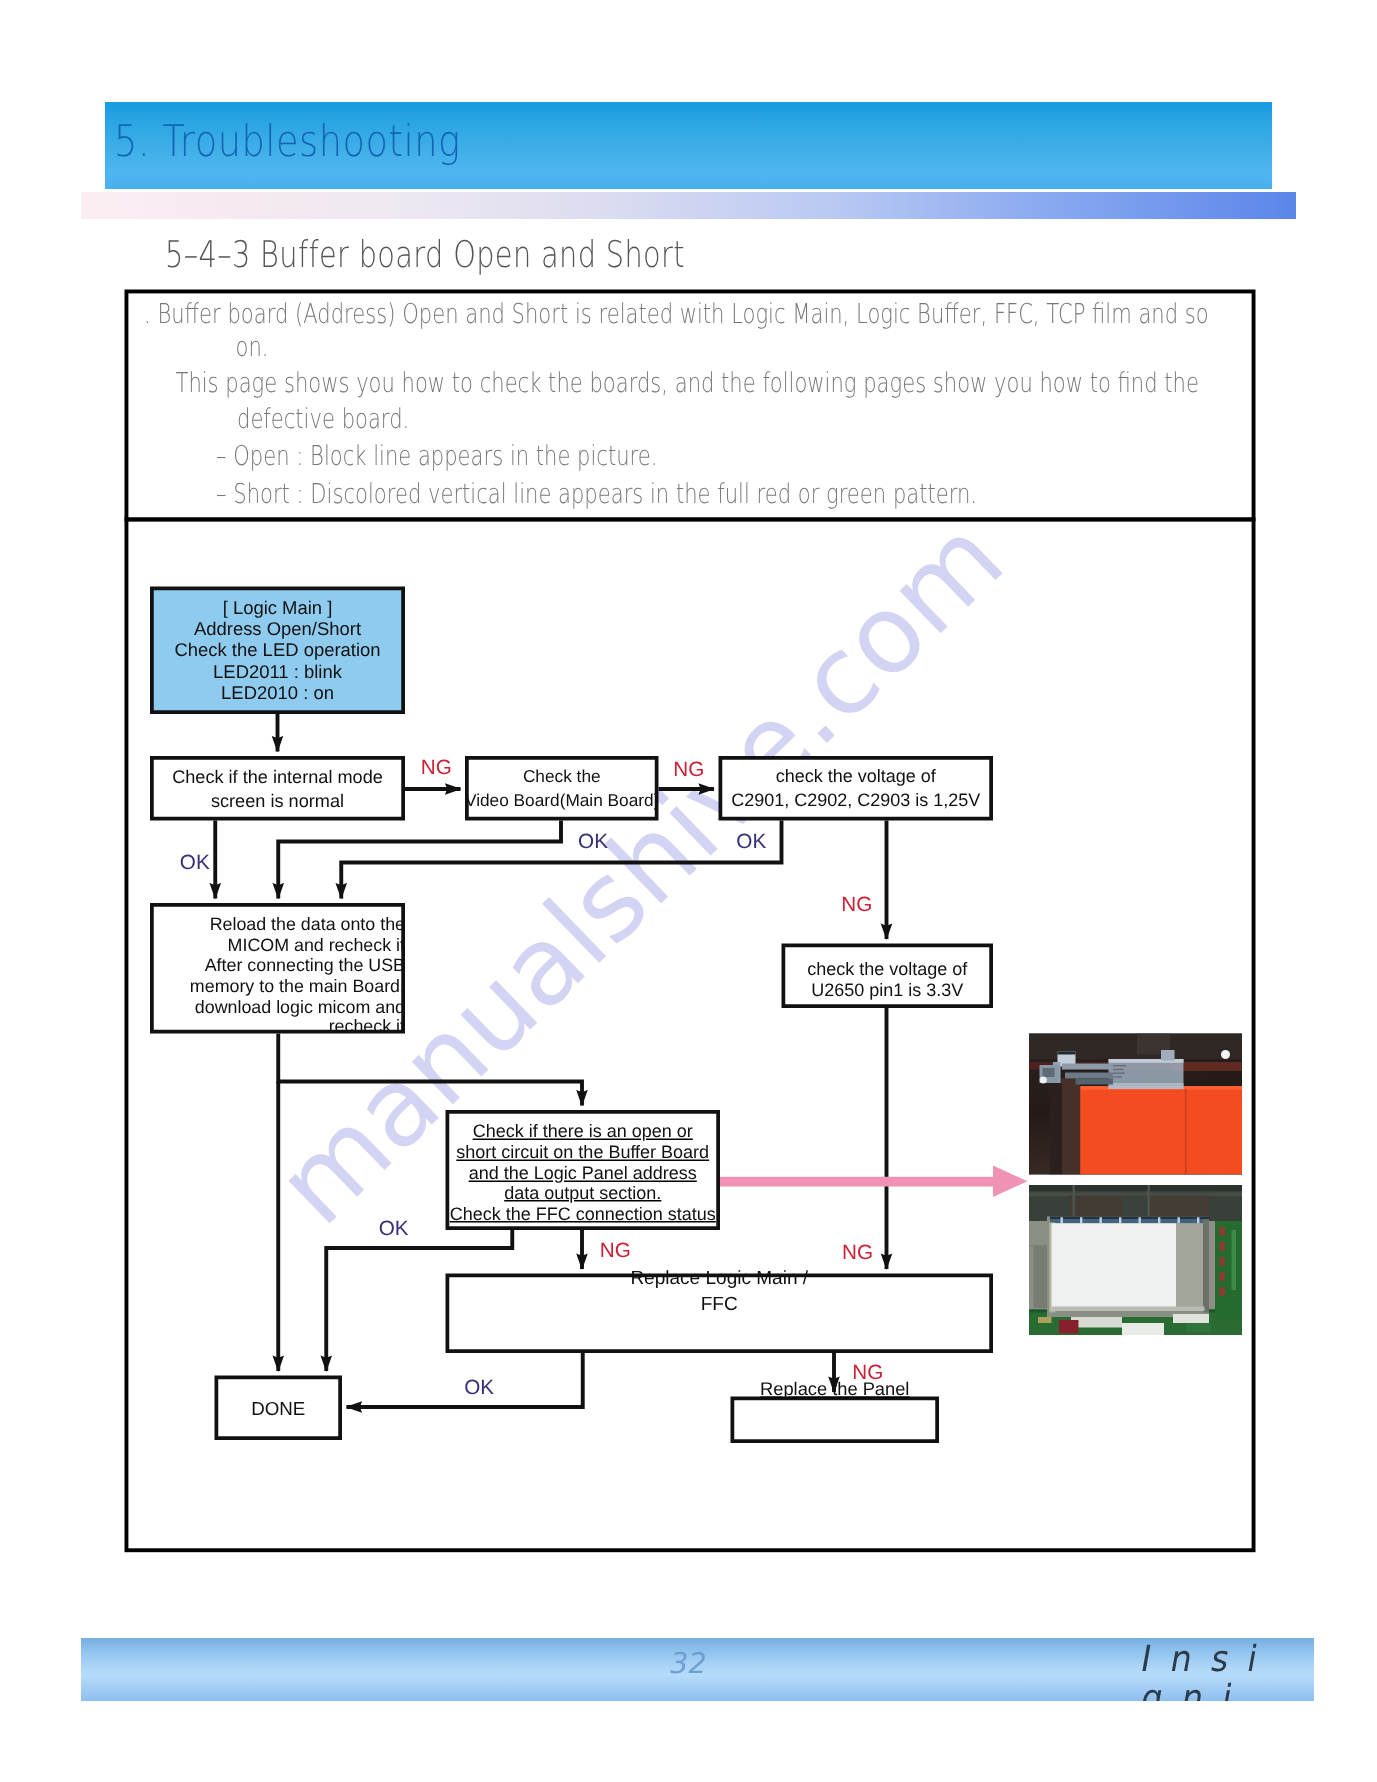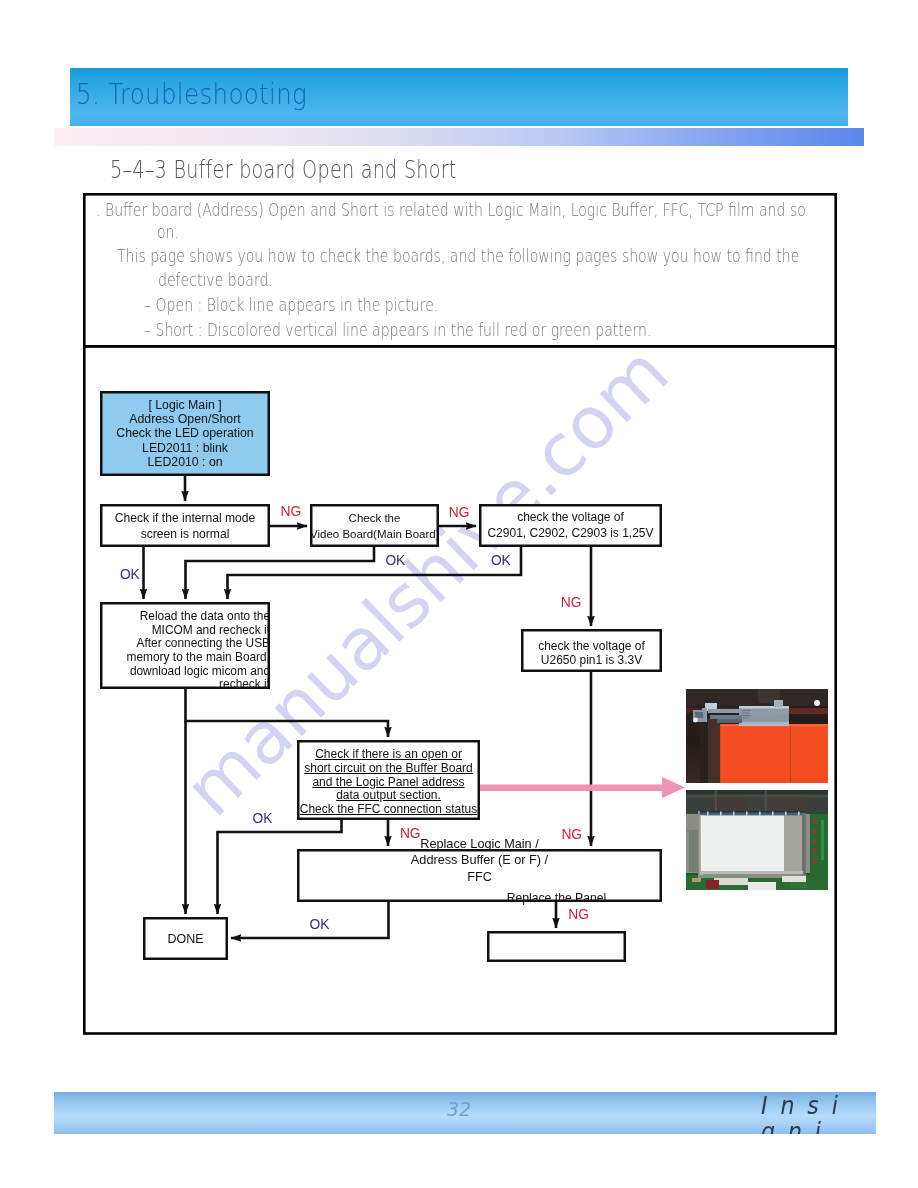--- a/index.html
+++ b/index.html
@@ -283,7 +283,6 @@
       <div class="fbox" style="left: 297px; top: 834px; width: 365px; height: 53px; background: transparent; text-align: center;">
         <div style="font-size: 12.7px; line-height: 16.1px;">
           <span>Replace Logic Main /</span>
-          <span>Address Buffer (E or F) /</span>
           <span>FFC</span>
         </div>
       </div>

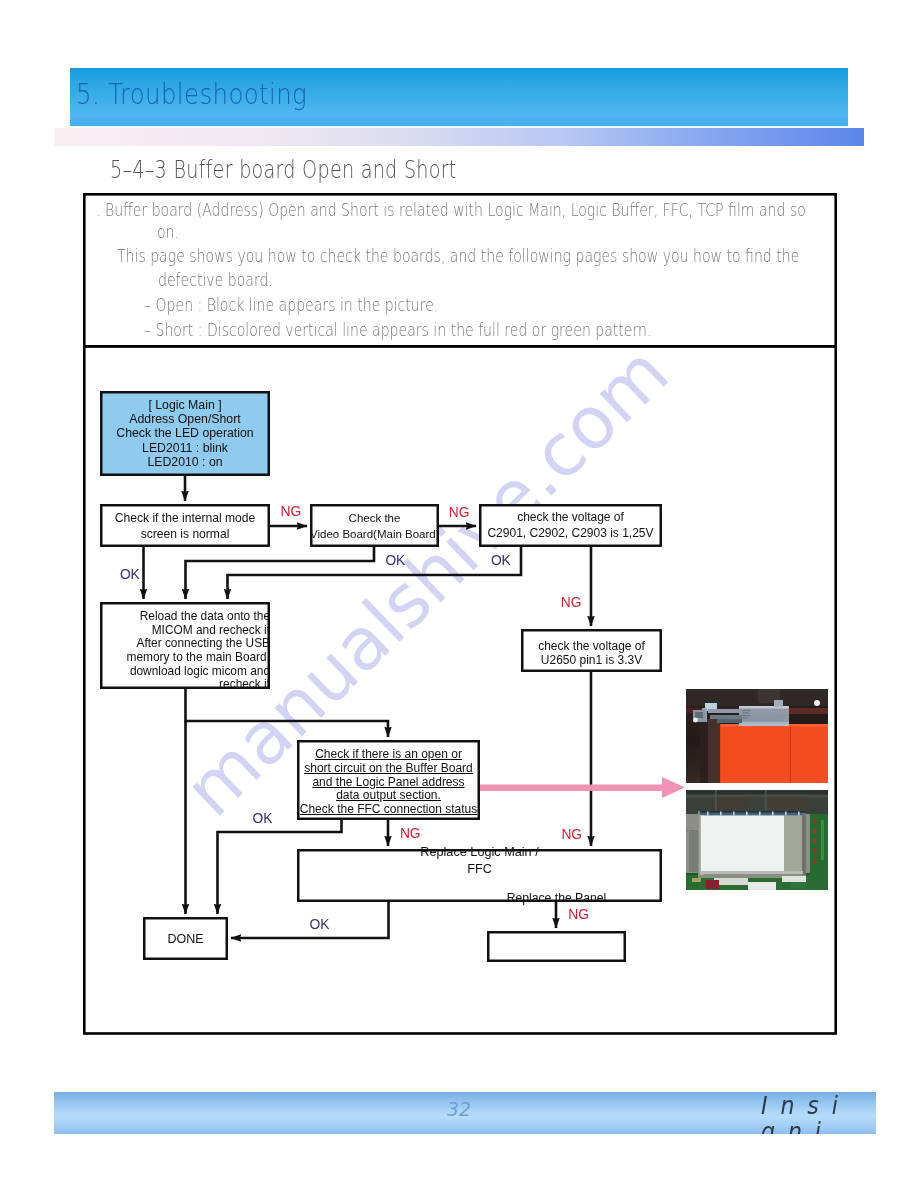--- a/index.html
+++ b/index.html
@@ -291,7 +291,7 @@
           <span>DONE</span>
         </div>
       </div>
-      <div class="fbox" style="left: 487px; top: 882px; width: 139px; height: 31px; background: transparent;">
+      <div class="fbox" style="left: 487px; top: 910px; width: 139px; height: 31px; background: transparent; text-decoration: underline;">
         <div style="font-size: 12.2px; line-height: 16px;">
           <span>Replace the Panel</span>
         </div>

